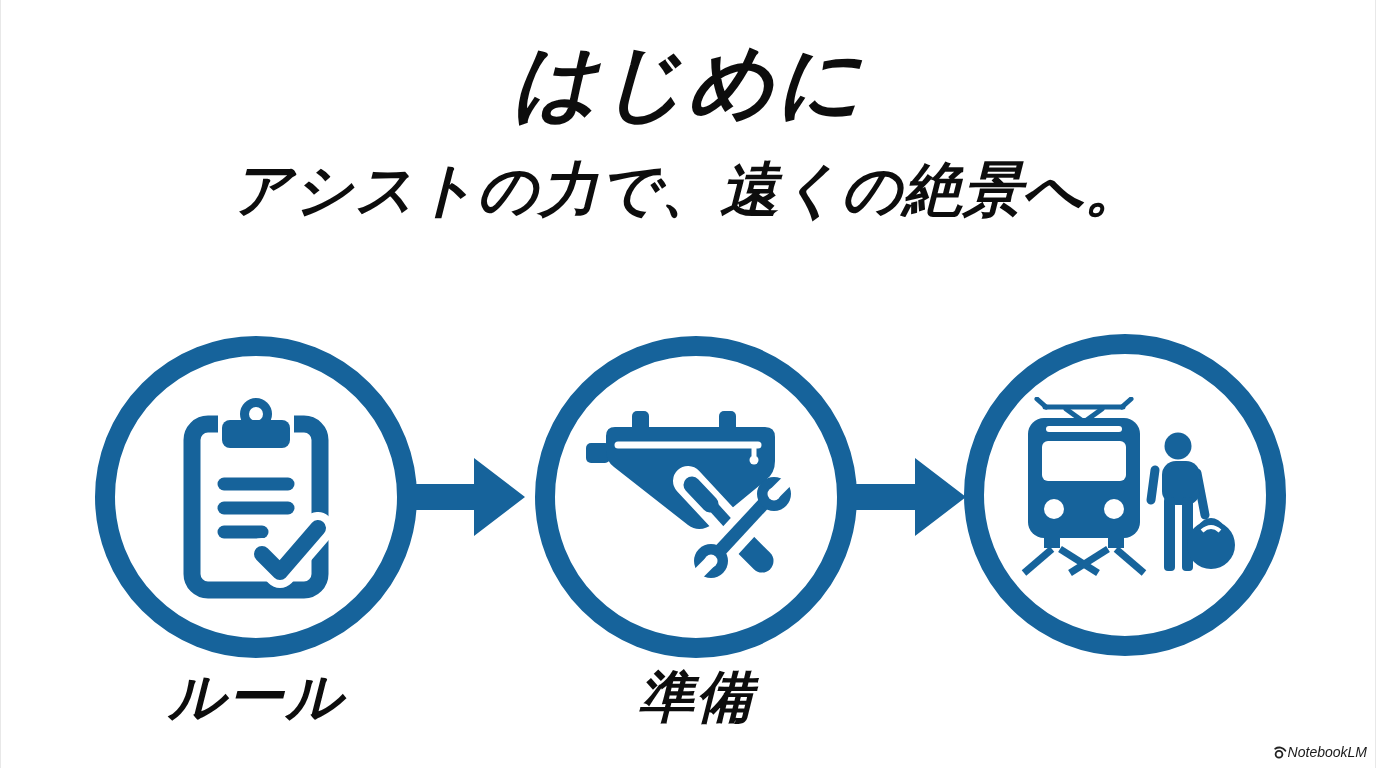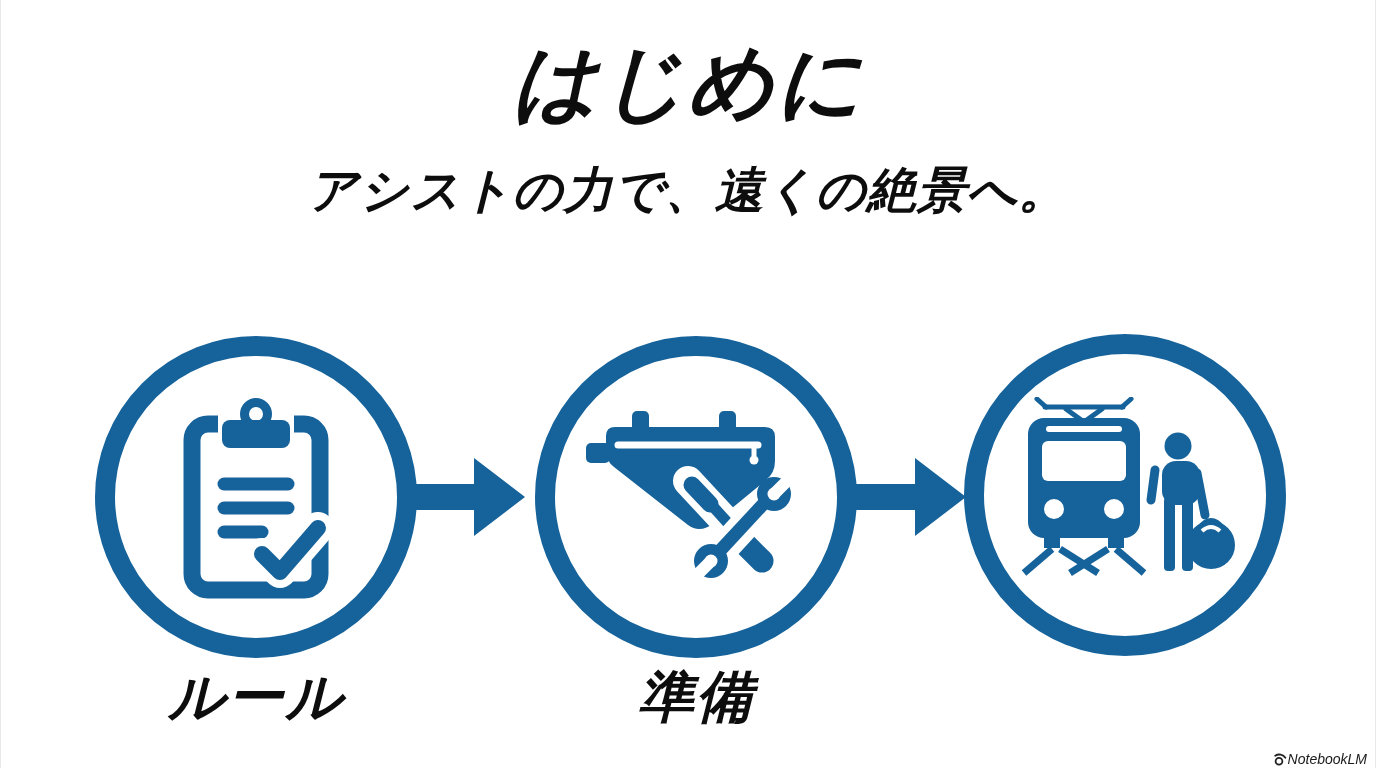--- a/index.html
+++ b/index.html
@@ -27,7 +27,7 @@
   .subtitle{
     position:absolute;top:158px;left:0;right:0;
     text-align:center;
-    font-size:49px;font-weight:900;color:var(--ink);
+    font-size:59px;font-weight:900;color:var(--ink);
     line-height:65px;letter-spacing:1px;
   }
   .circle{

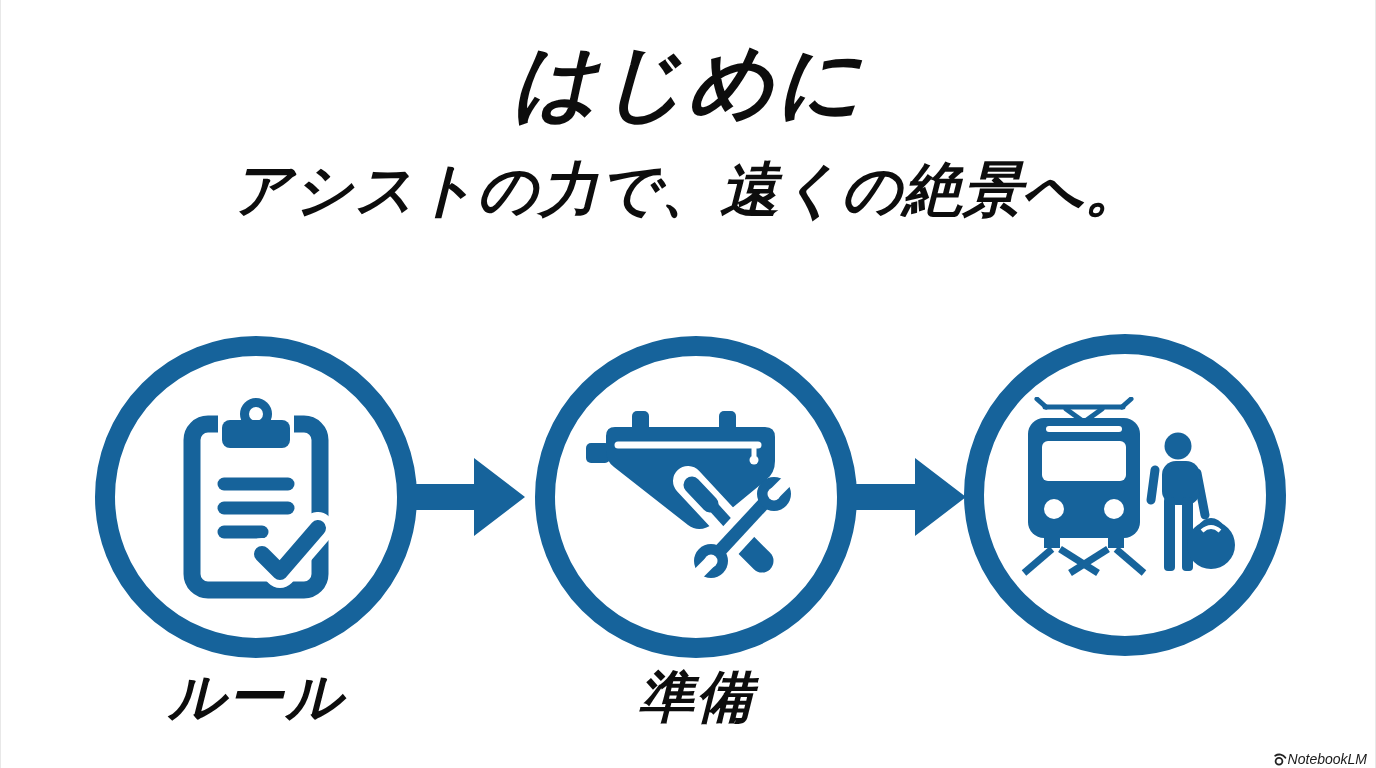--- a/index.html
+++ b/index.html
@@ -55,7 +55,7 @@
   .l2{left:534px;}
   .l3{left:963px;}
   .footer{
-    position:absolute;right:8px;bottom:1px;
+    position:absolute;right:8px;bottom:8px;
     display:flex;align-items:center;
     font-size:14px;color:#1a1a1a;font-weight:500;text-align:right;
   }

